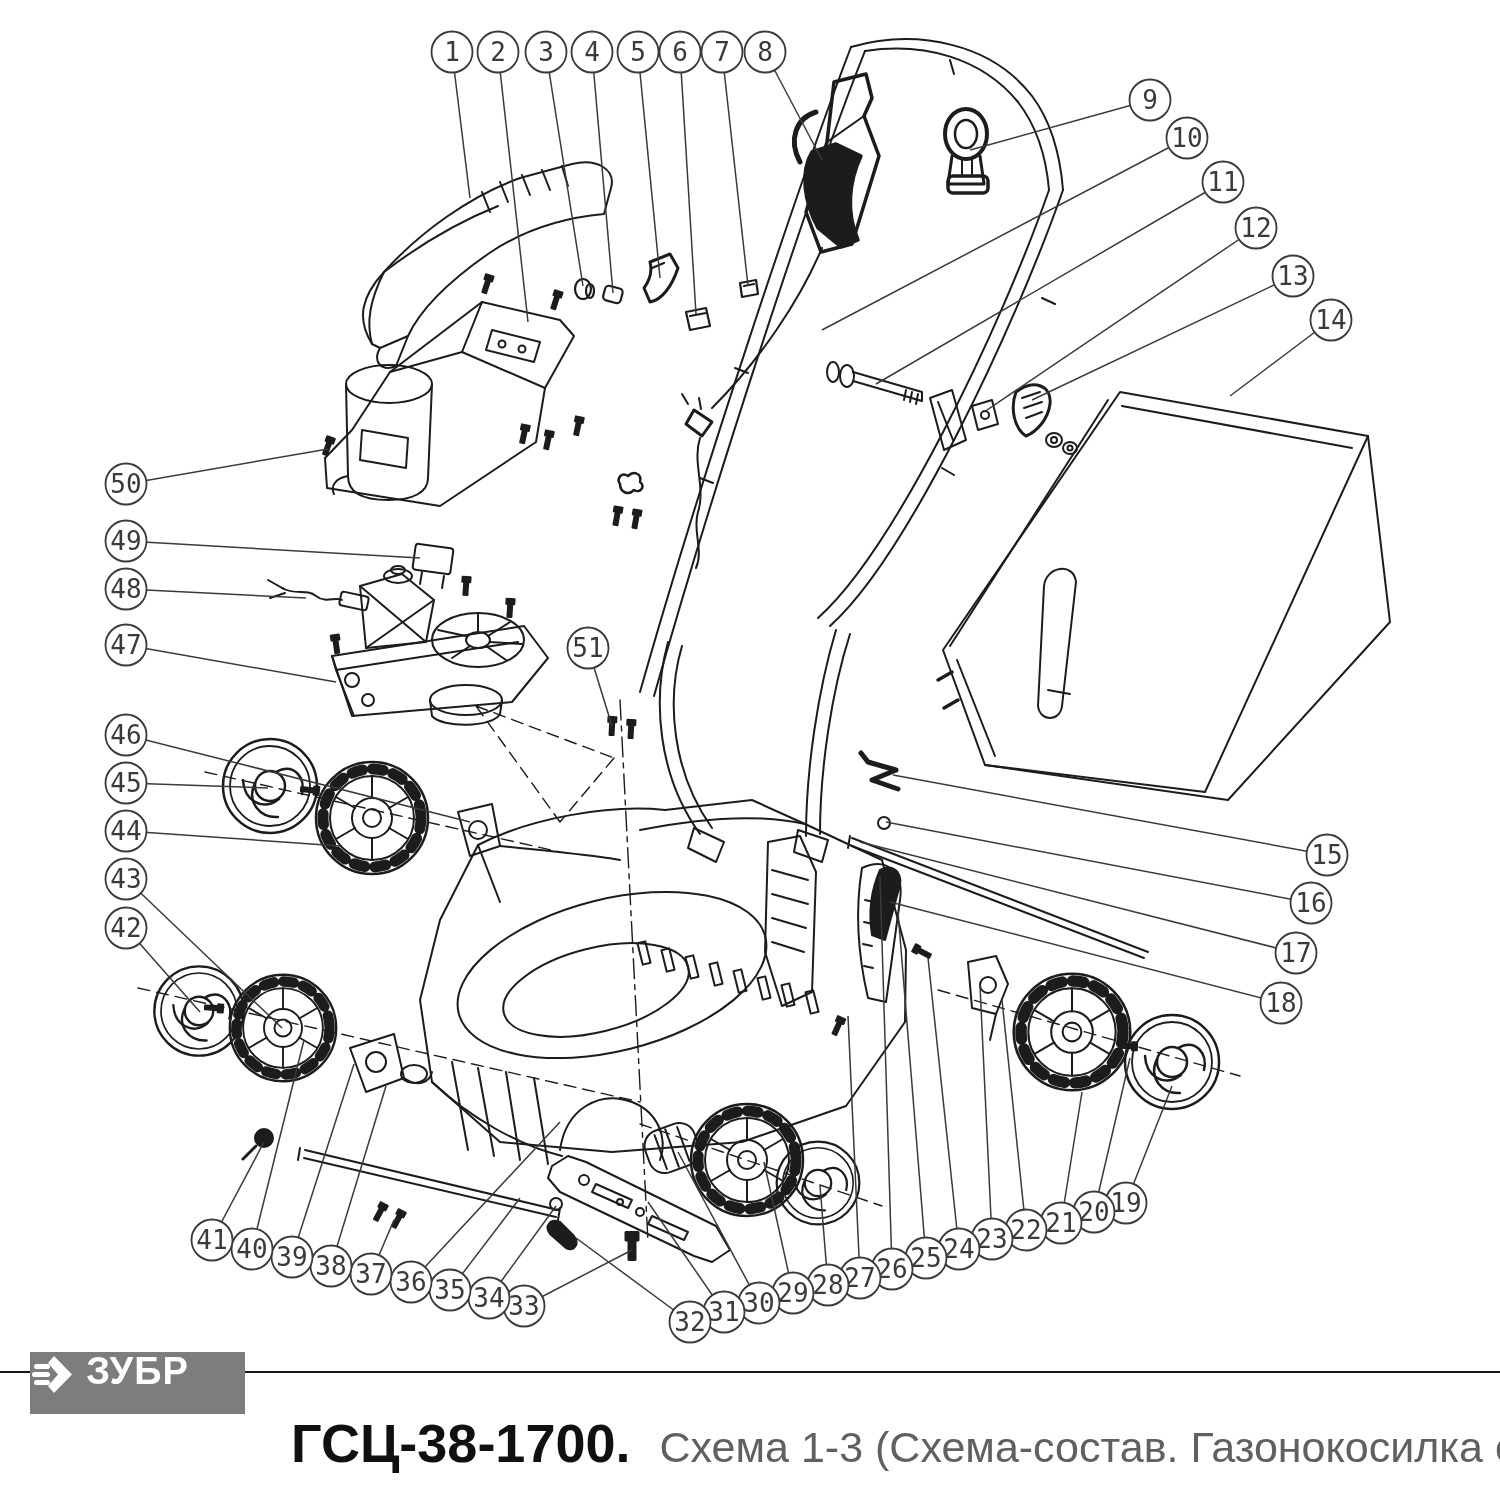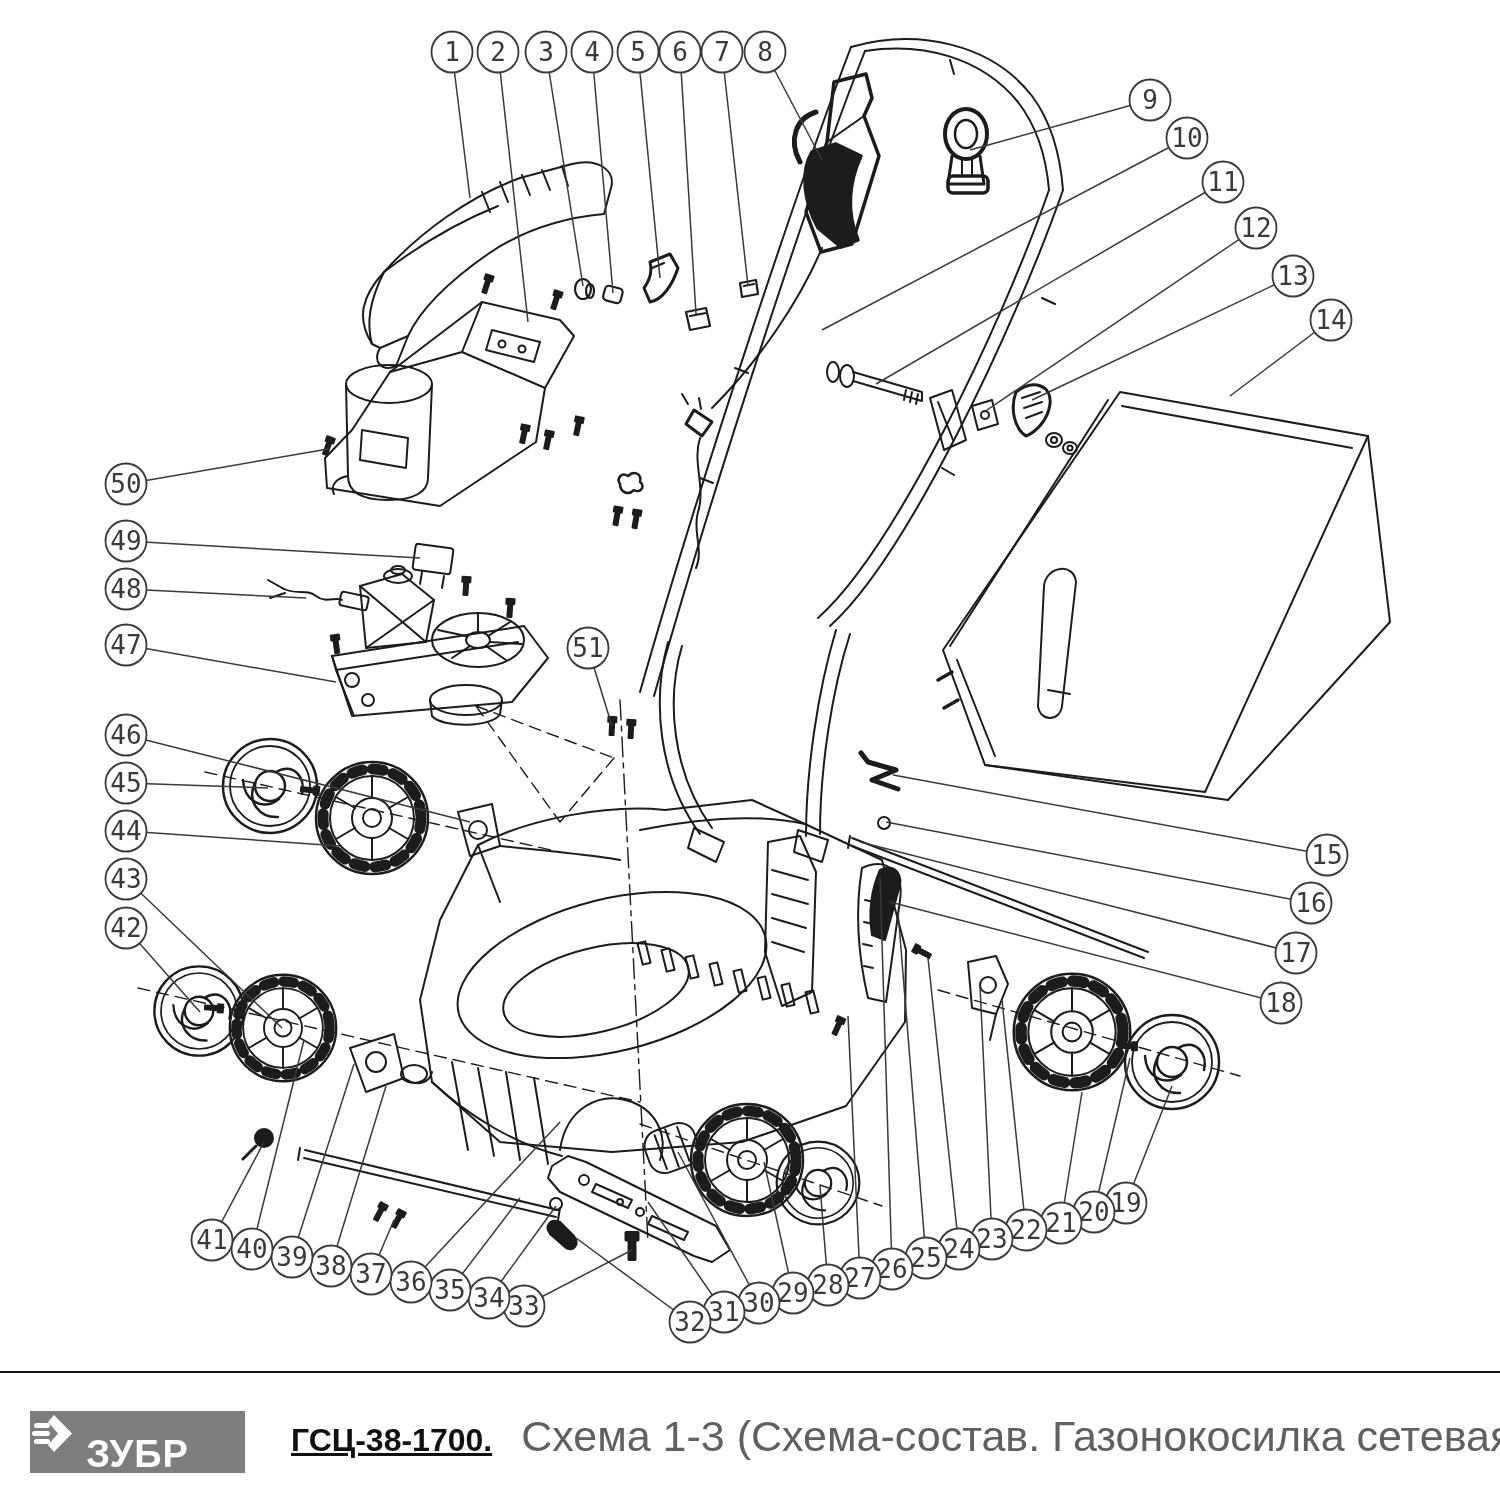--- a/index.html
+++ b/index.html
@@ -7,8 +7,8 @@
         font-family:"Liberation Sans", sans-serif;}
   svg{position:absolute;left:0;top:0;}
   .divider{position:absolute;left:0;top:1371px;width:1500px;height:0;border-top:2px solid #161616;}
-  .logo-box{position:absolute;left:30px;top:1411px;width:215px;height:62px;background:#7d7d7d;
-            display:flex;align-items:flex-end;justify-content:center;gap:9px;}
+  .logo-box{position:absolute;left:30px;top:1352px;width:215px;height:62px;background:#7d7d7d;
+            display:flex;align-items:flex-start;justify-content:center;gap:9px;}
   .brand{color:#ffffff;font-weight:700;font-size:38px;letter-spacing:1px;line-height:1;}
   .title-line{position:absolute;left:291px;top:1404px;height:62px;display:flex;align-items:baseline;
               padding-top:8px;white-space:nowrap;}

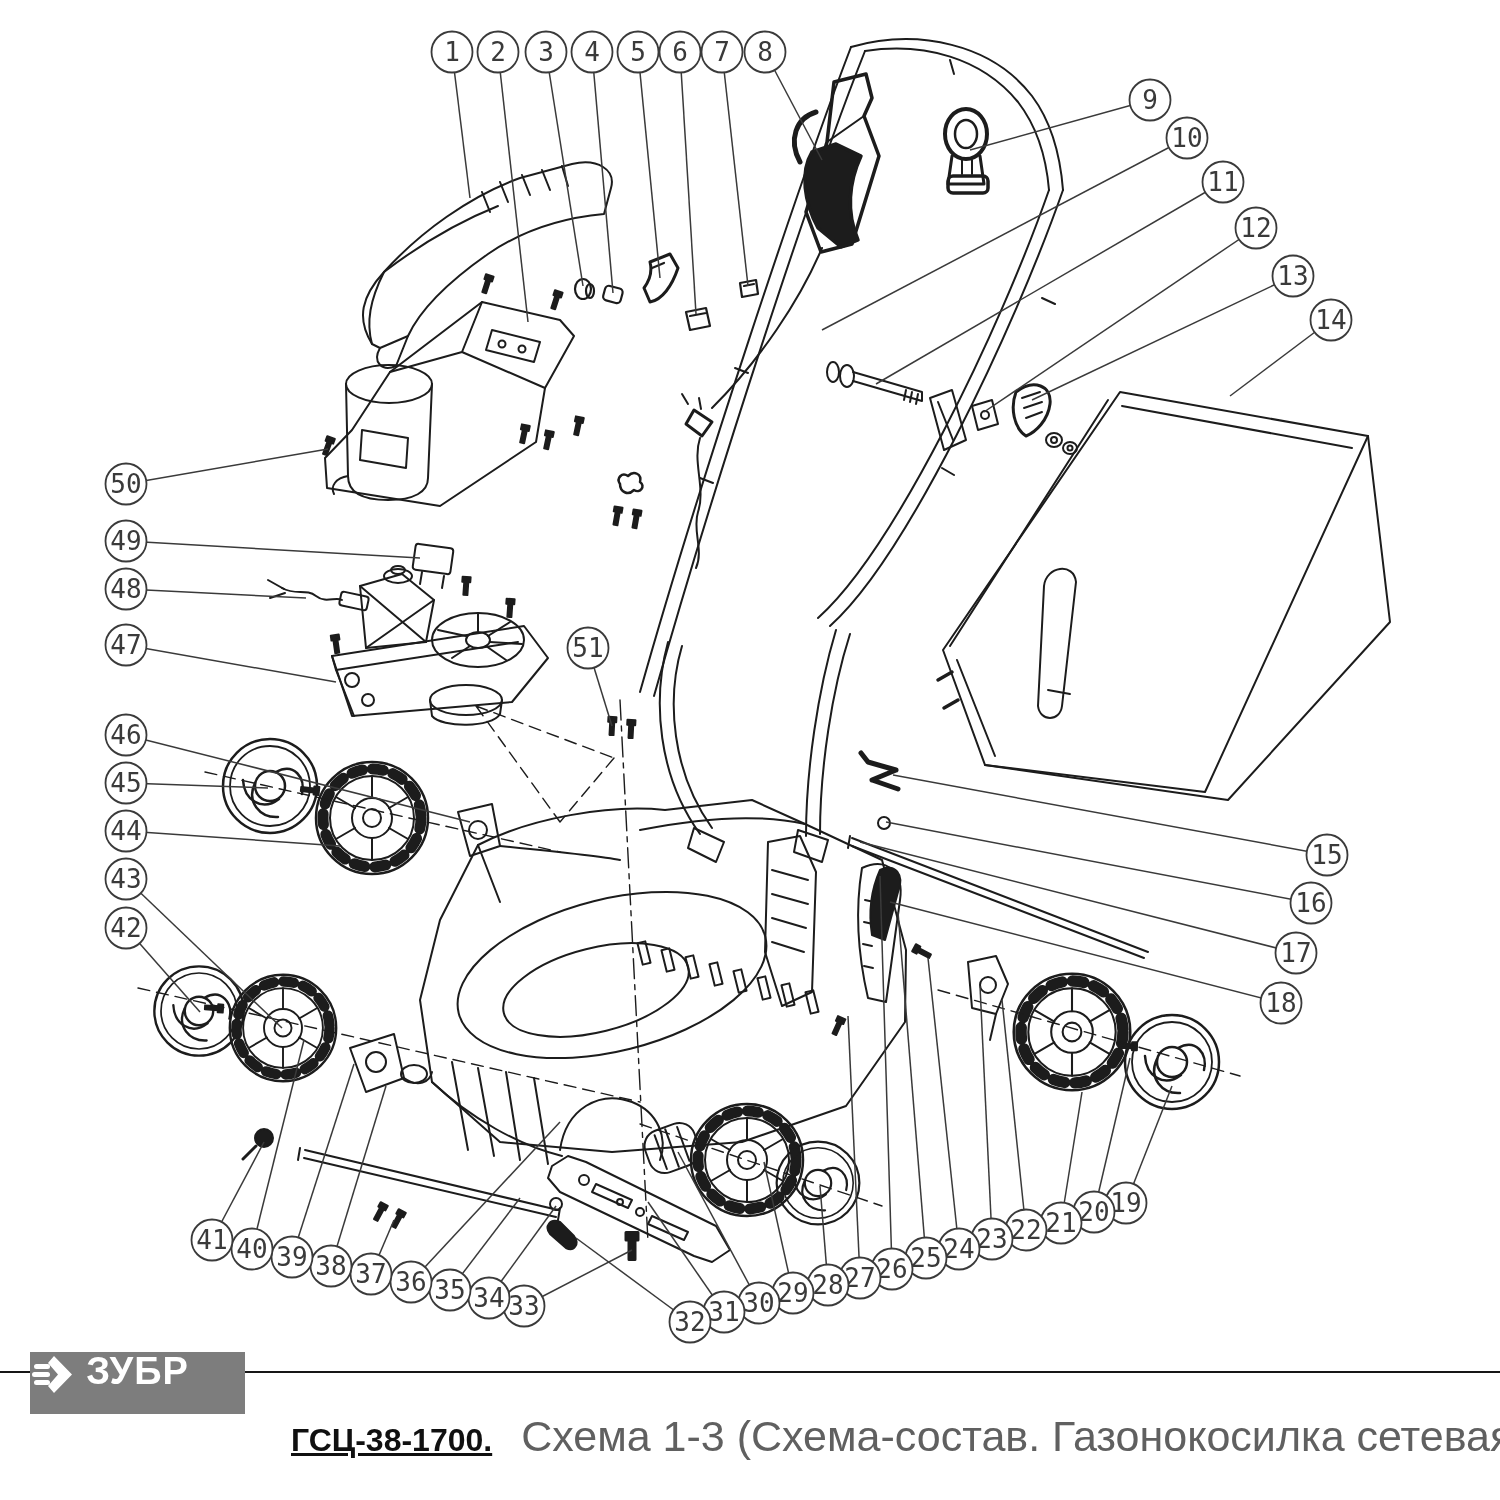--- a/index.html
+++ b/index.html
@@ -12,7 +12,7 @@
   .brand{color:#ffffff;font-weight:700;font-size:38px;letter-spacing:1px;line-height:1;}
   .title-line{position:absolute;left:291px;top:1404px;height:62px;display:flex;align-items:baseline;
               padding-top:8px;white-space:nowrap;}
-  .model{font-weight:700;color:#101010;font-size:32px;margin-right:29px;text-decoration:underline;}
+  .model{font-weight:700;color:#101010;font-size:54px;margin-right:29px;}
   .subtitle{color:#606060;font-weight:400;font-size:43px;}
   .callout-text{font-family:"DejaVu Sans Mono","Liberation Mono",monospace;}
 </style>

